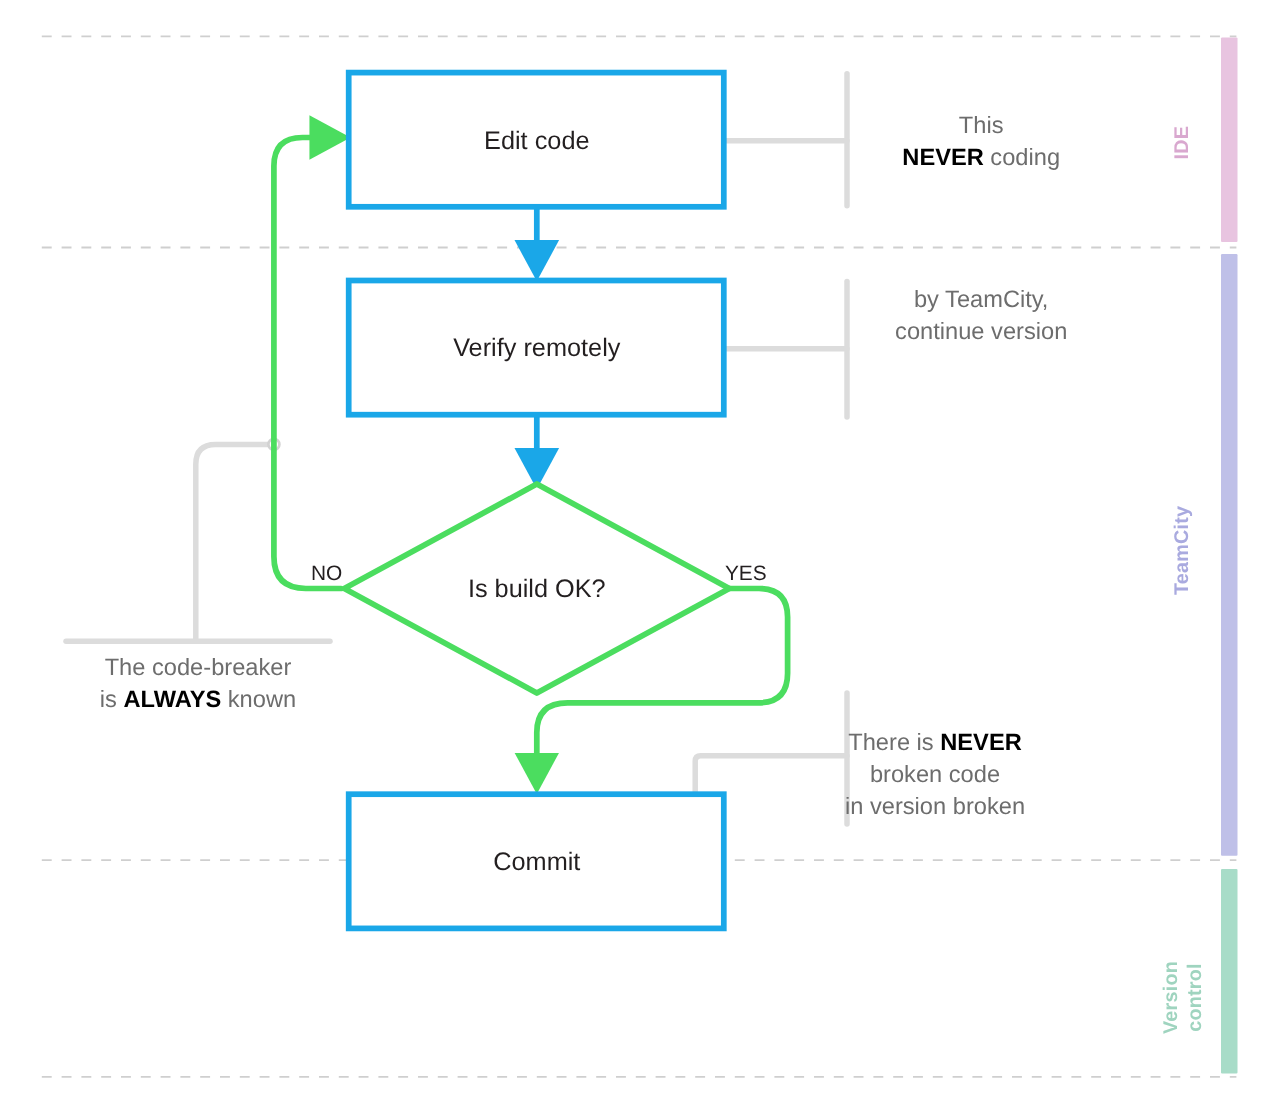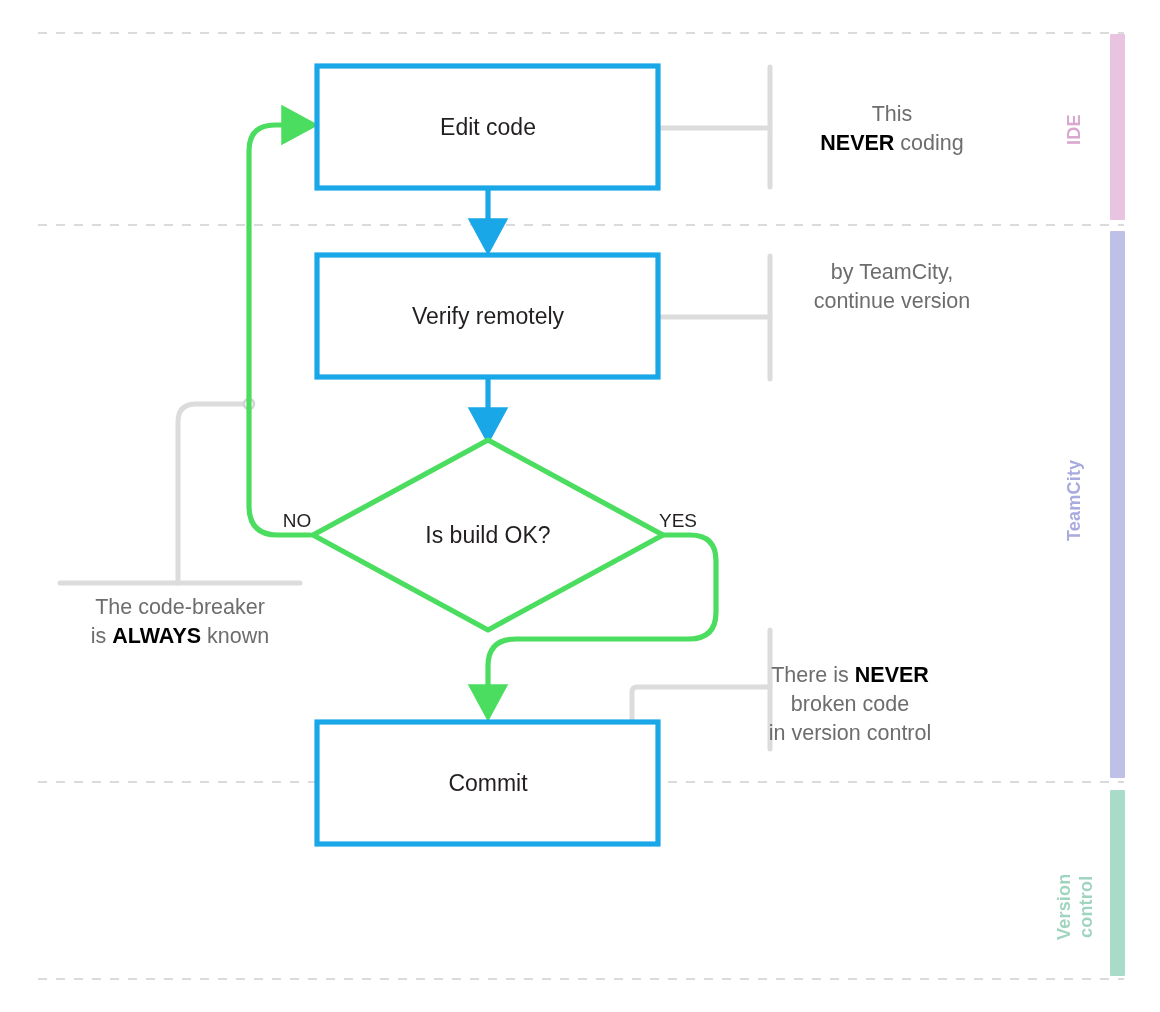--- a/index.html
+++ b/index.html
@@ -162,7 +162,7 @@
 
   <div class="annot" style="left:62px; top:593px; width:236px;"><div><span>The code-breaker</span></div><div><span>is </span><b>ALWAYS</b><span> known</span></div></div>
 
-  <div class="annot" style="left:740px; top:649px; width:220px;margin-top:12px;"><div><span>There is </span><b>NEVER</b></div><div><span>broken code</span></div><div><span>in version control</span></div></div>
+  <div class="annot" style="left:740px; top:649px; width:220px;margin-top:12px;"><div><span>There is </span><b>NEVER</b></div><div><span>broken code</span></div><div><span>in version broken</span></div></div>
 
   <div class="lane-bar" style="left: 1110px; top: 34px; height: 186px; background: rgb(232, 196, 224);"></div>
   <div class="lane-title" style="left: 1064px; top: 100px; height: 60px; color: rgb(217, 168, 207);">IDE</div>

